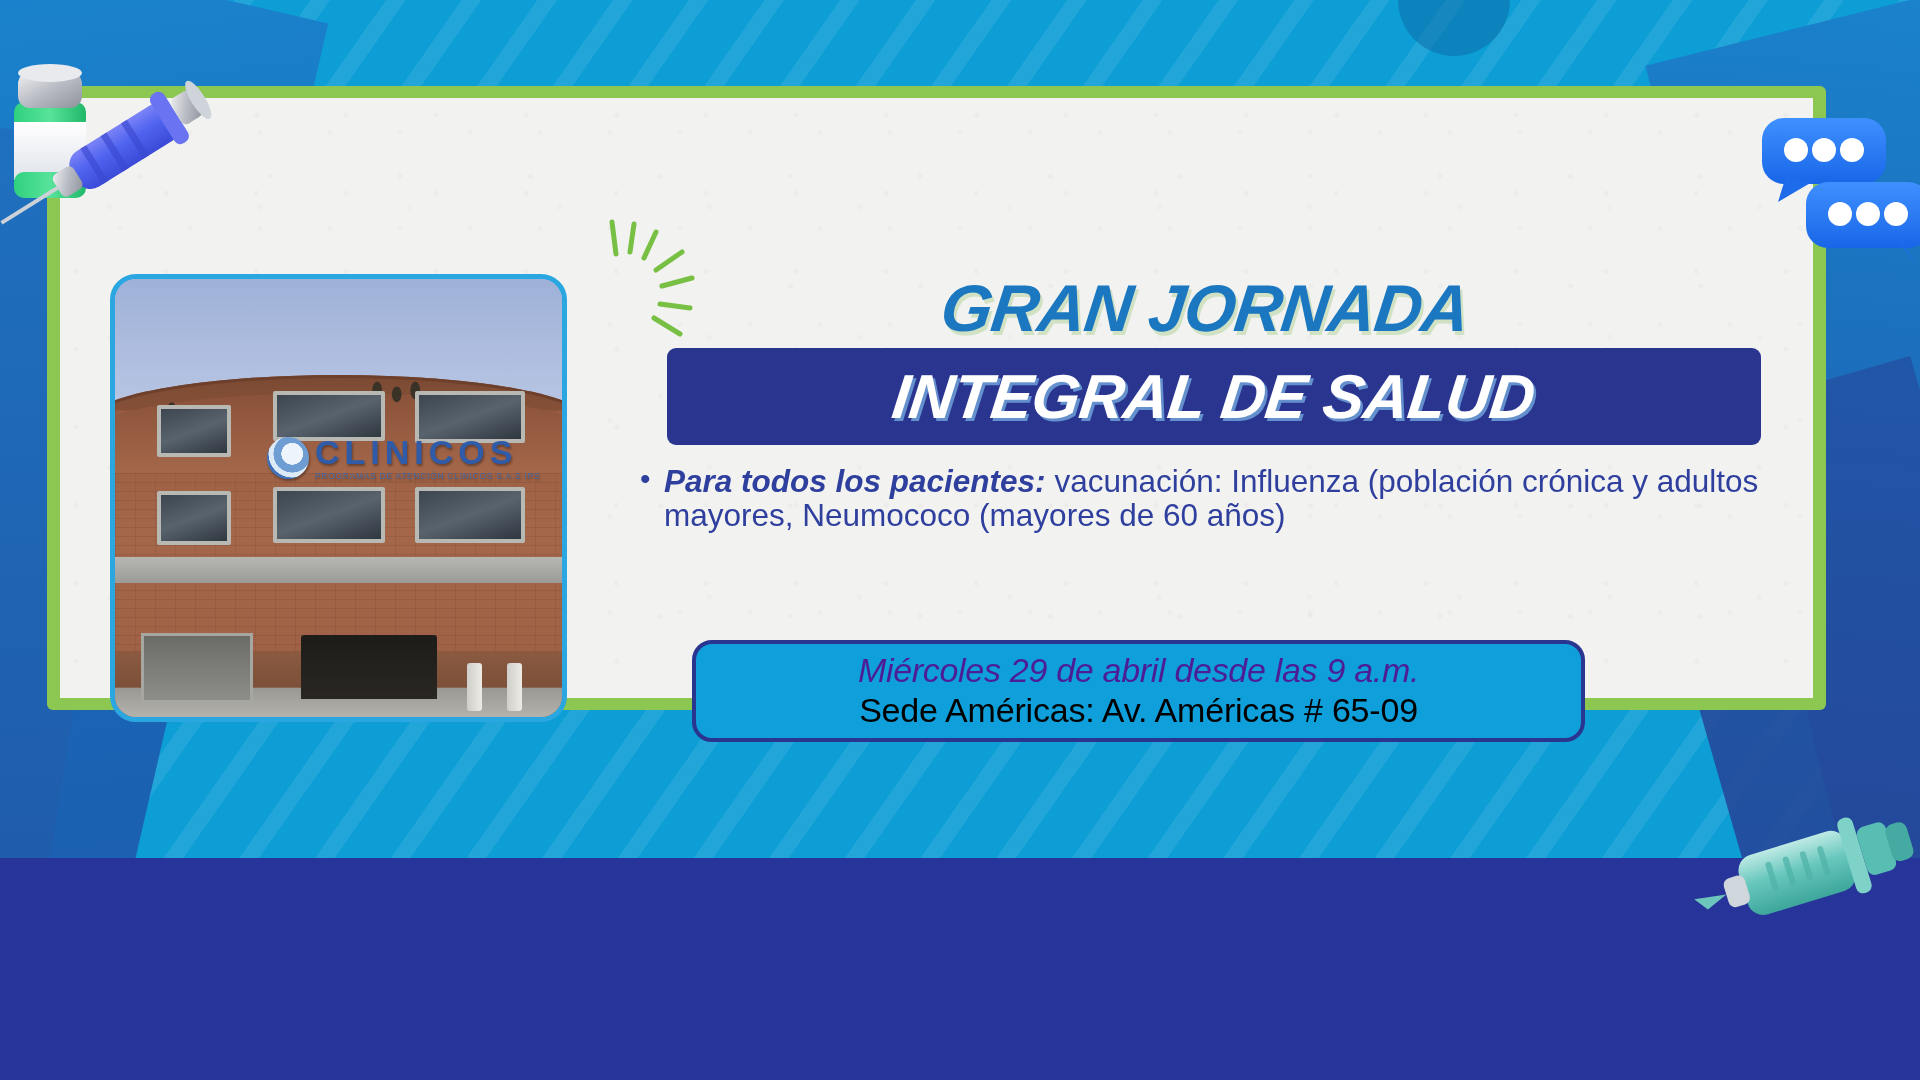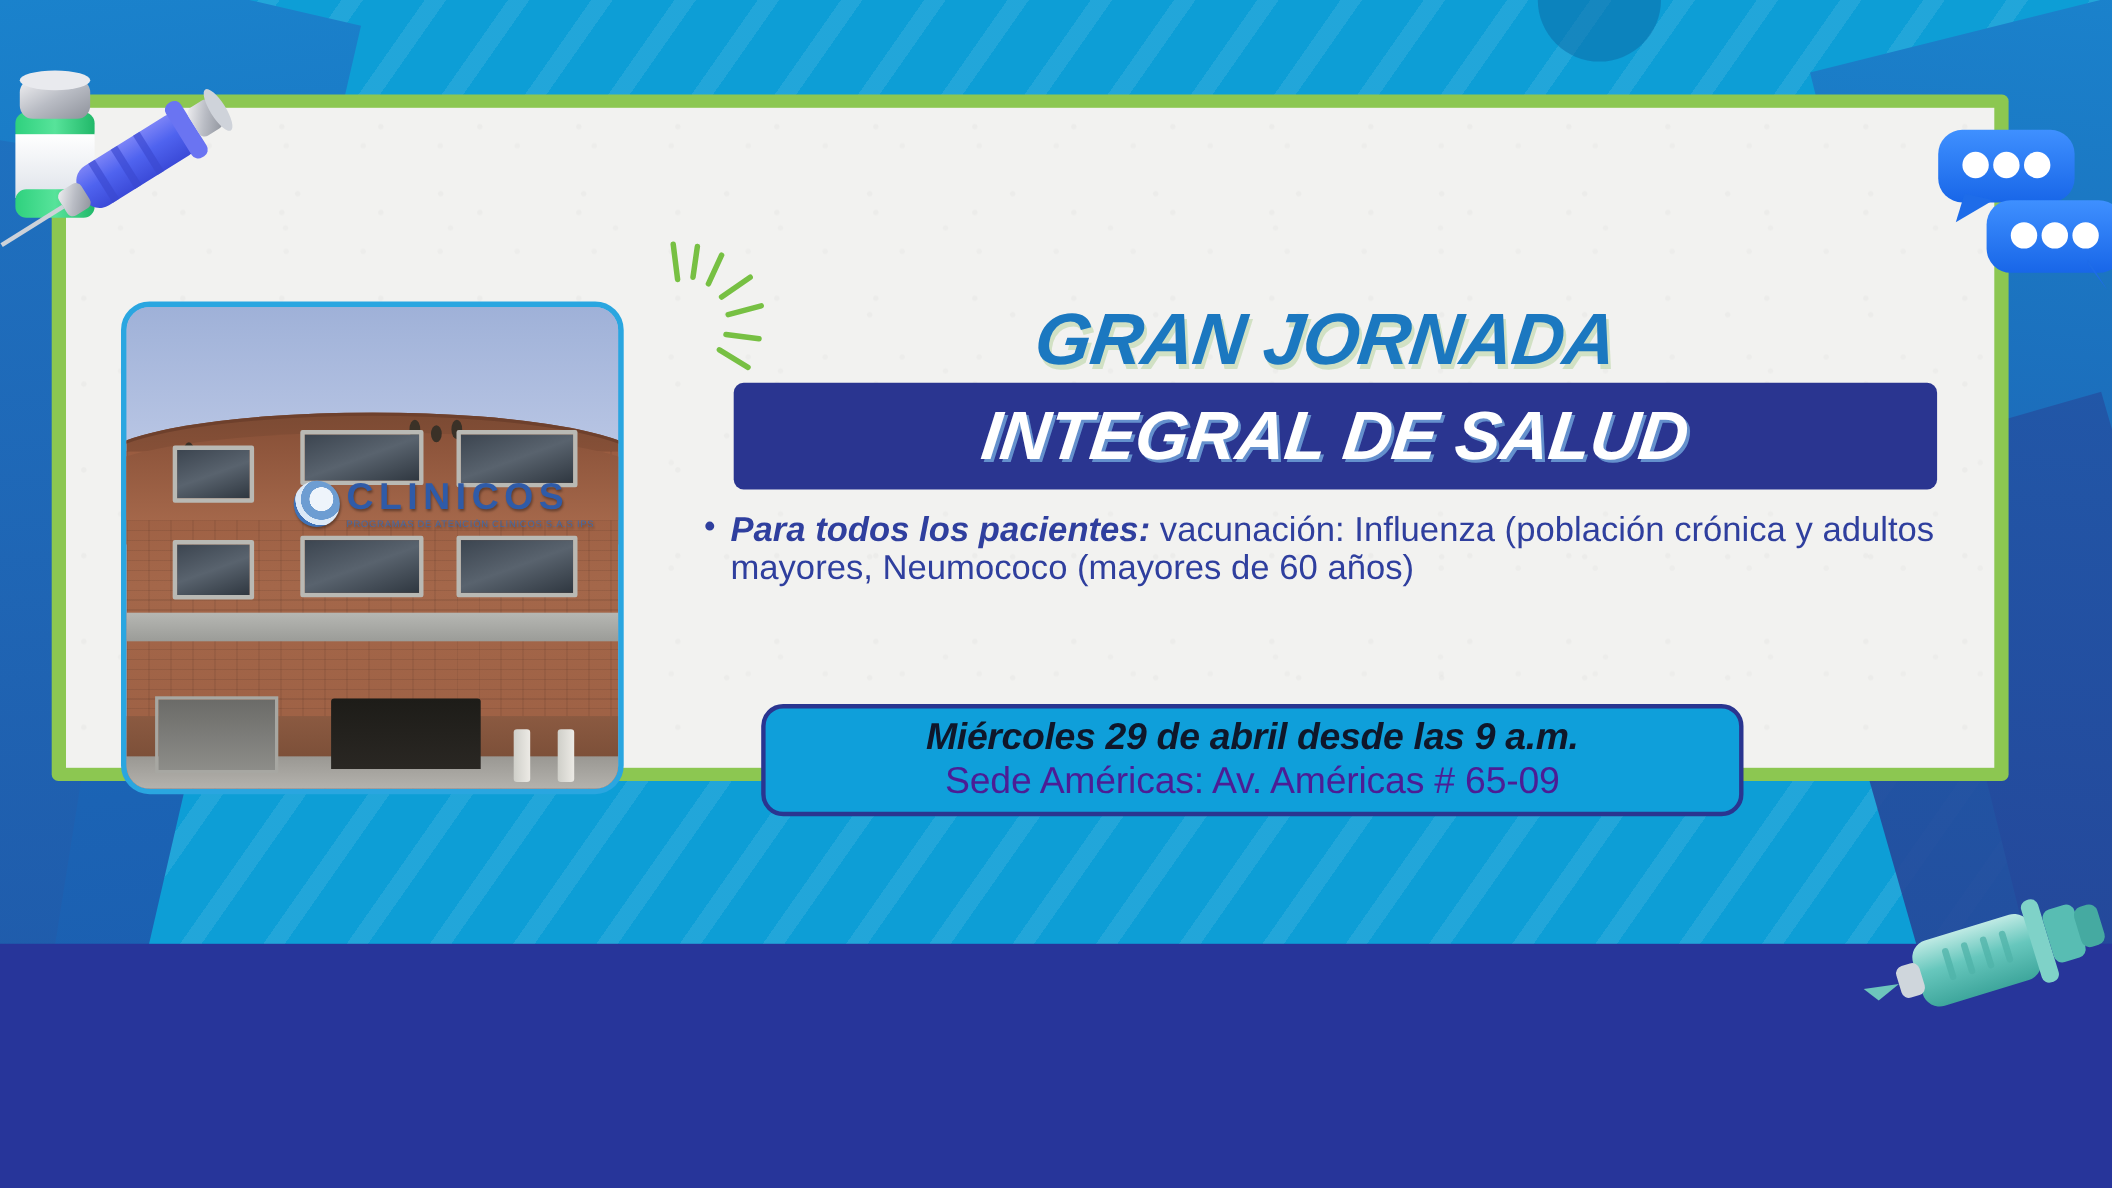--- a/index.html
+++ b/index.html
@@ -235,7 +235,7 @@
     align-items:center; justify-content:center;
   }
   #date-line1 {
-    font-size:34px; font-weight:700; font-style:italic; color:#0f172a;
+    font-size:34px; font-weight:400; font-style:italic; color:#4c1d95;
     letter-spacing:-0.3px; line-height:1.1;
   }
   #date-line2 {

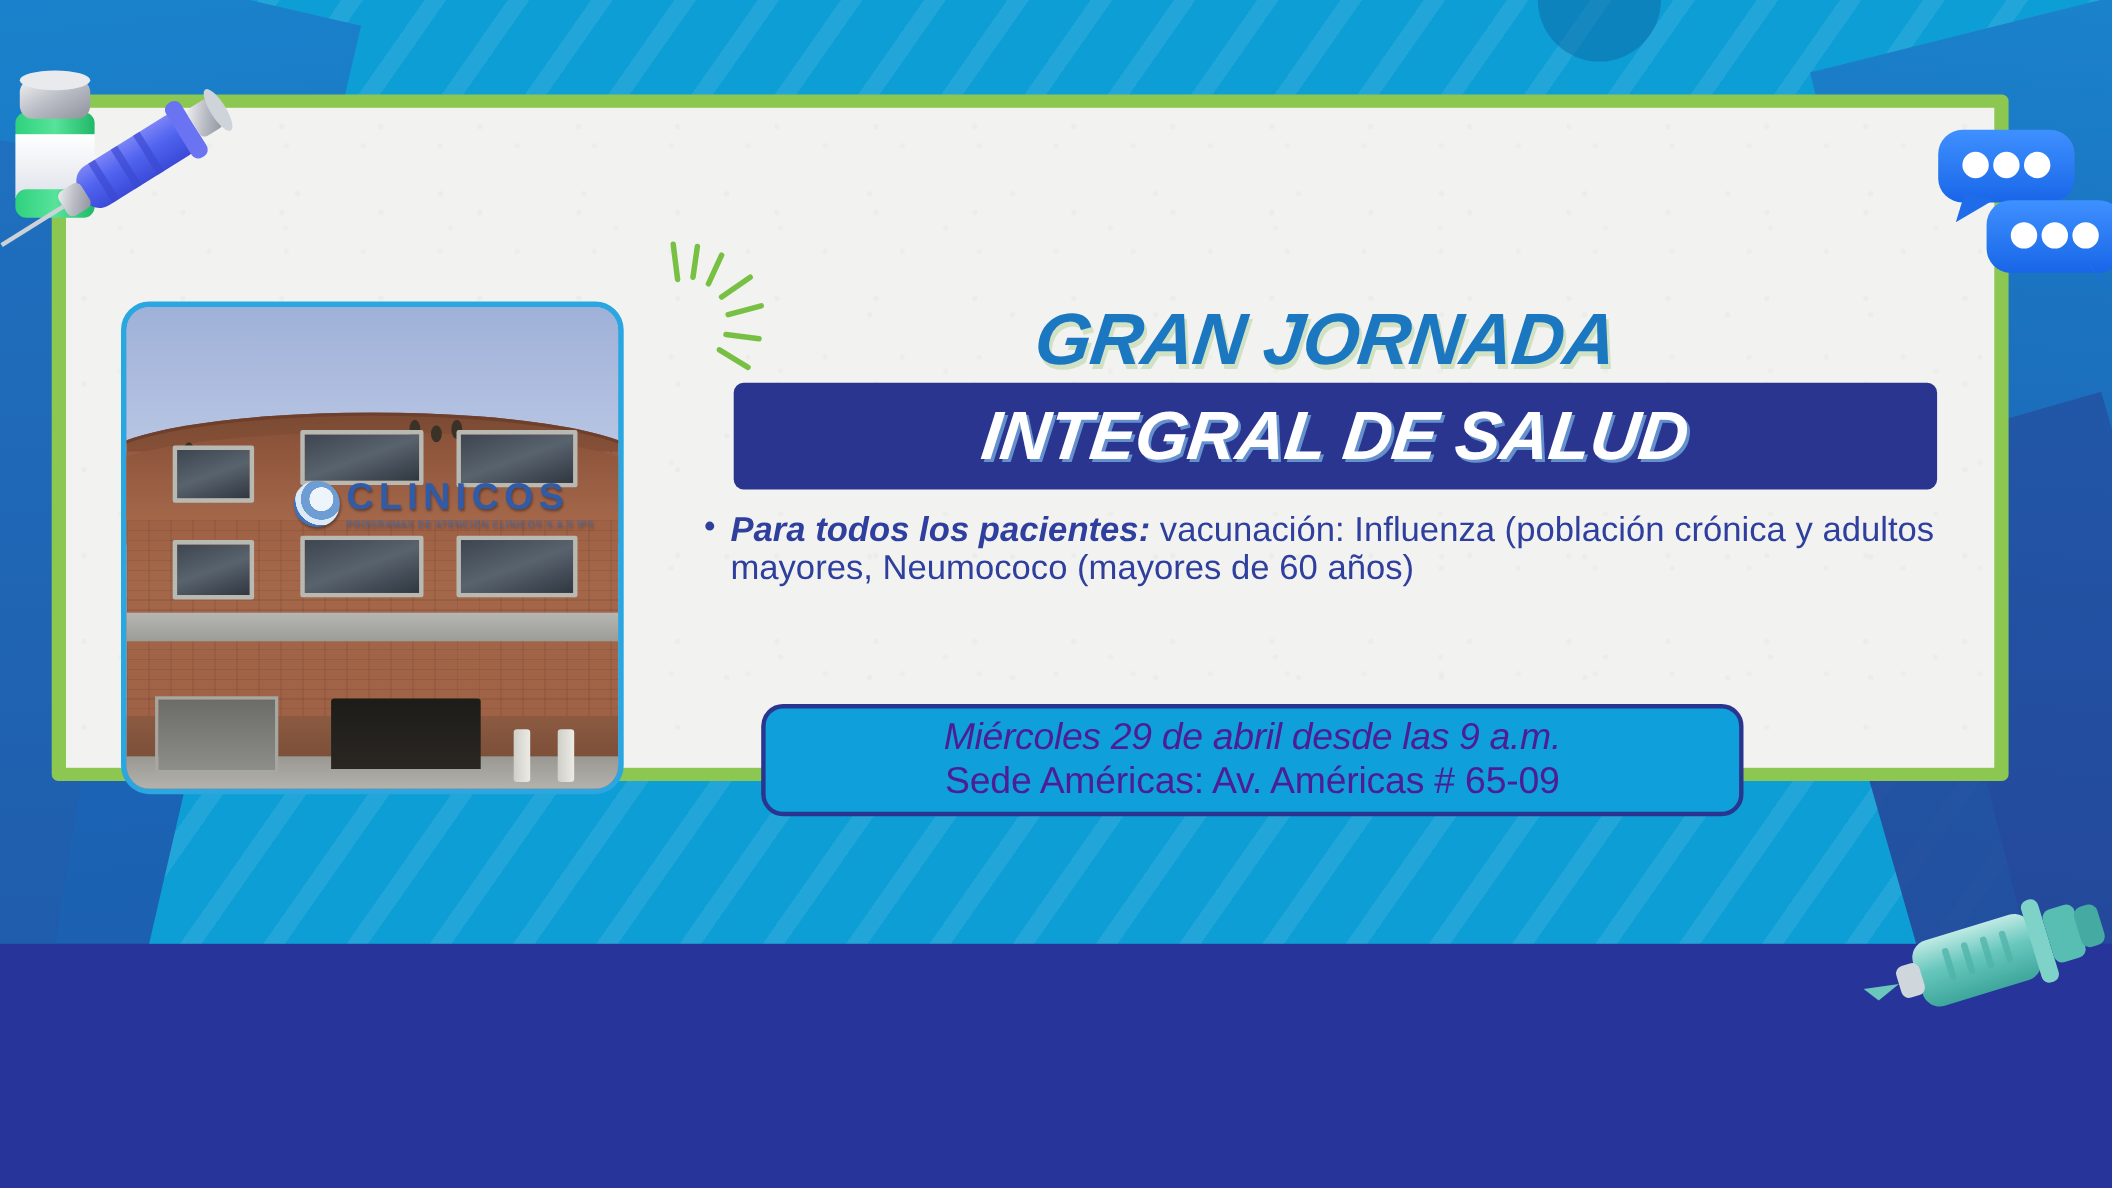--- a/index.html
+++ b/index.html
@@ -239,7 +239,7 @@
     letter-spacing:-0.3px; line-height:1.1;
   }
   #date-line2 {
-    font-size:34px; font-weight:400; color:#4c1d95;
+    font-size:34px; font-weight:400; color:#000000;
     letter-spacing:-0.2px; line-height:1.15; margin-top:2px;
   }
 

